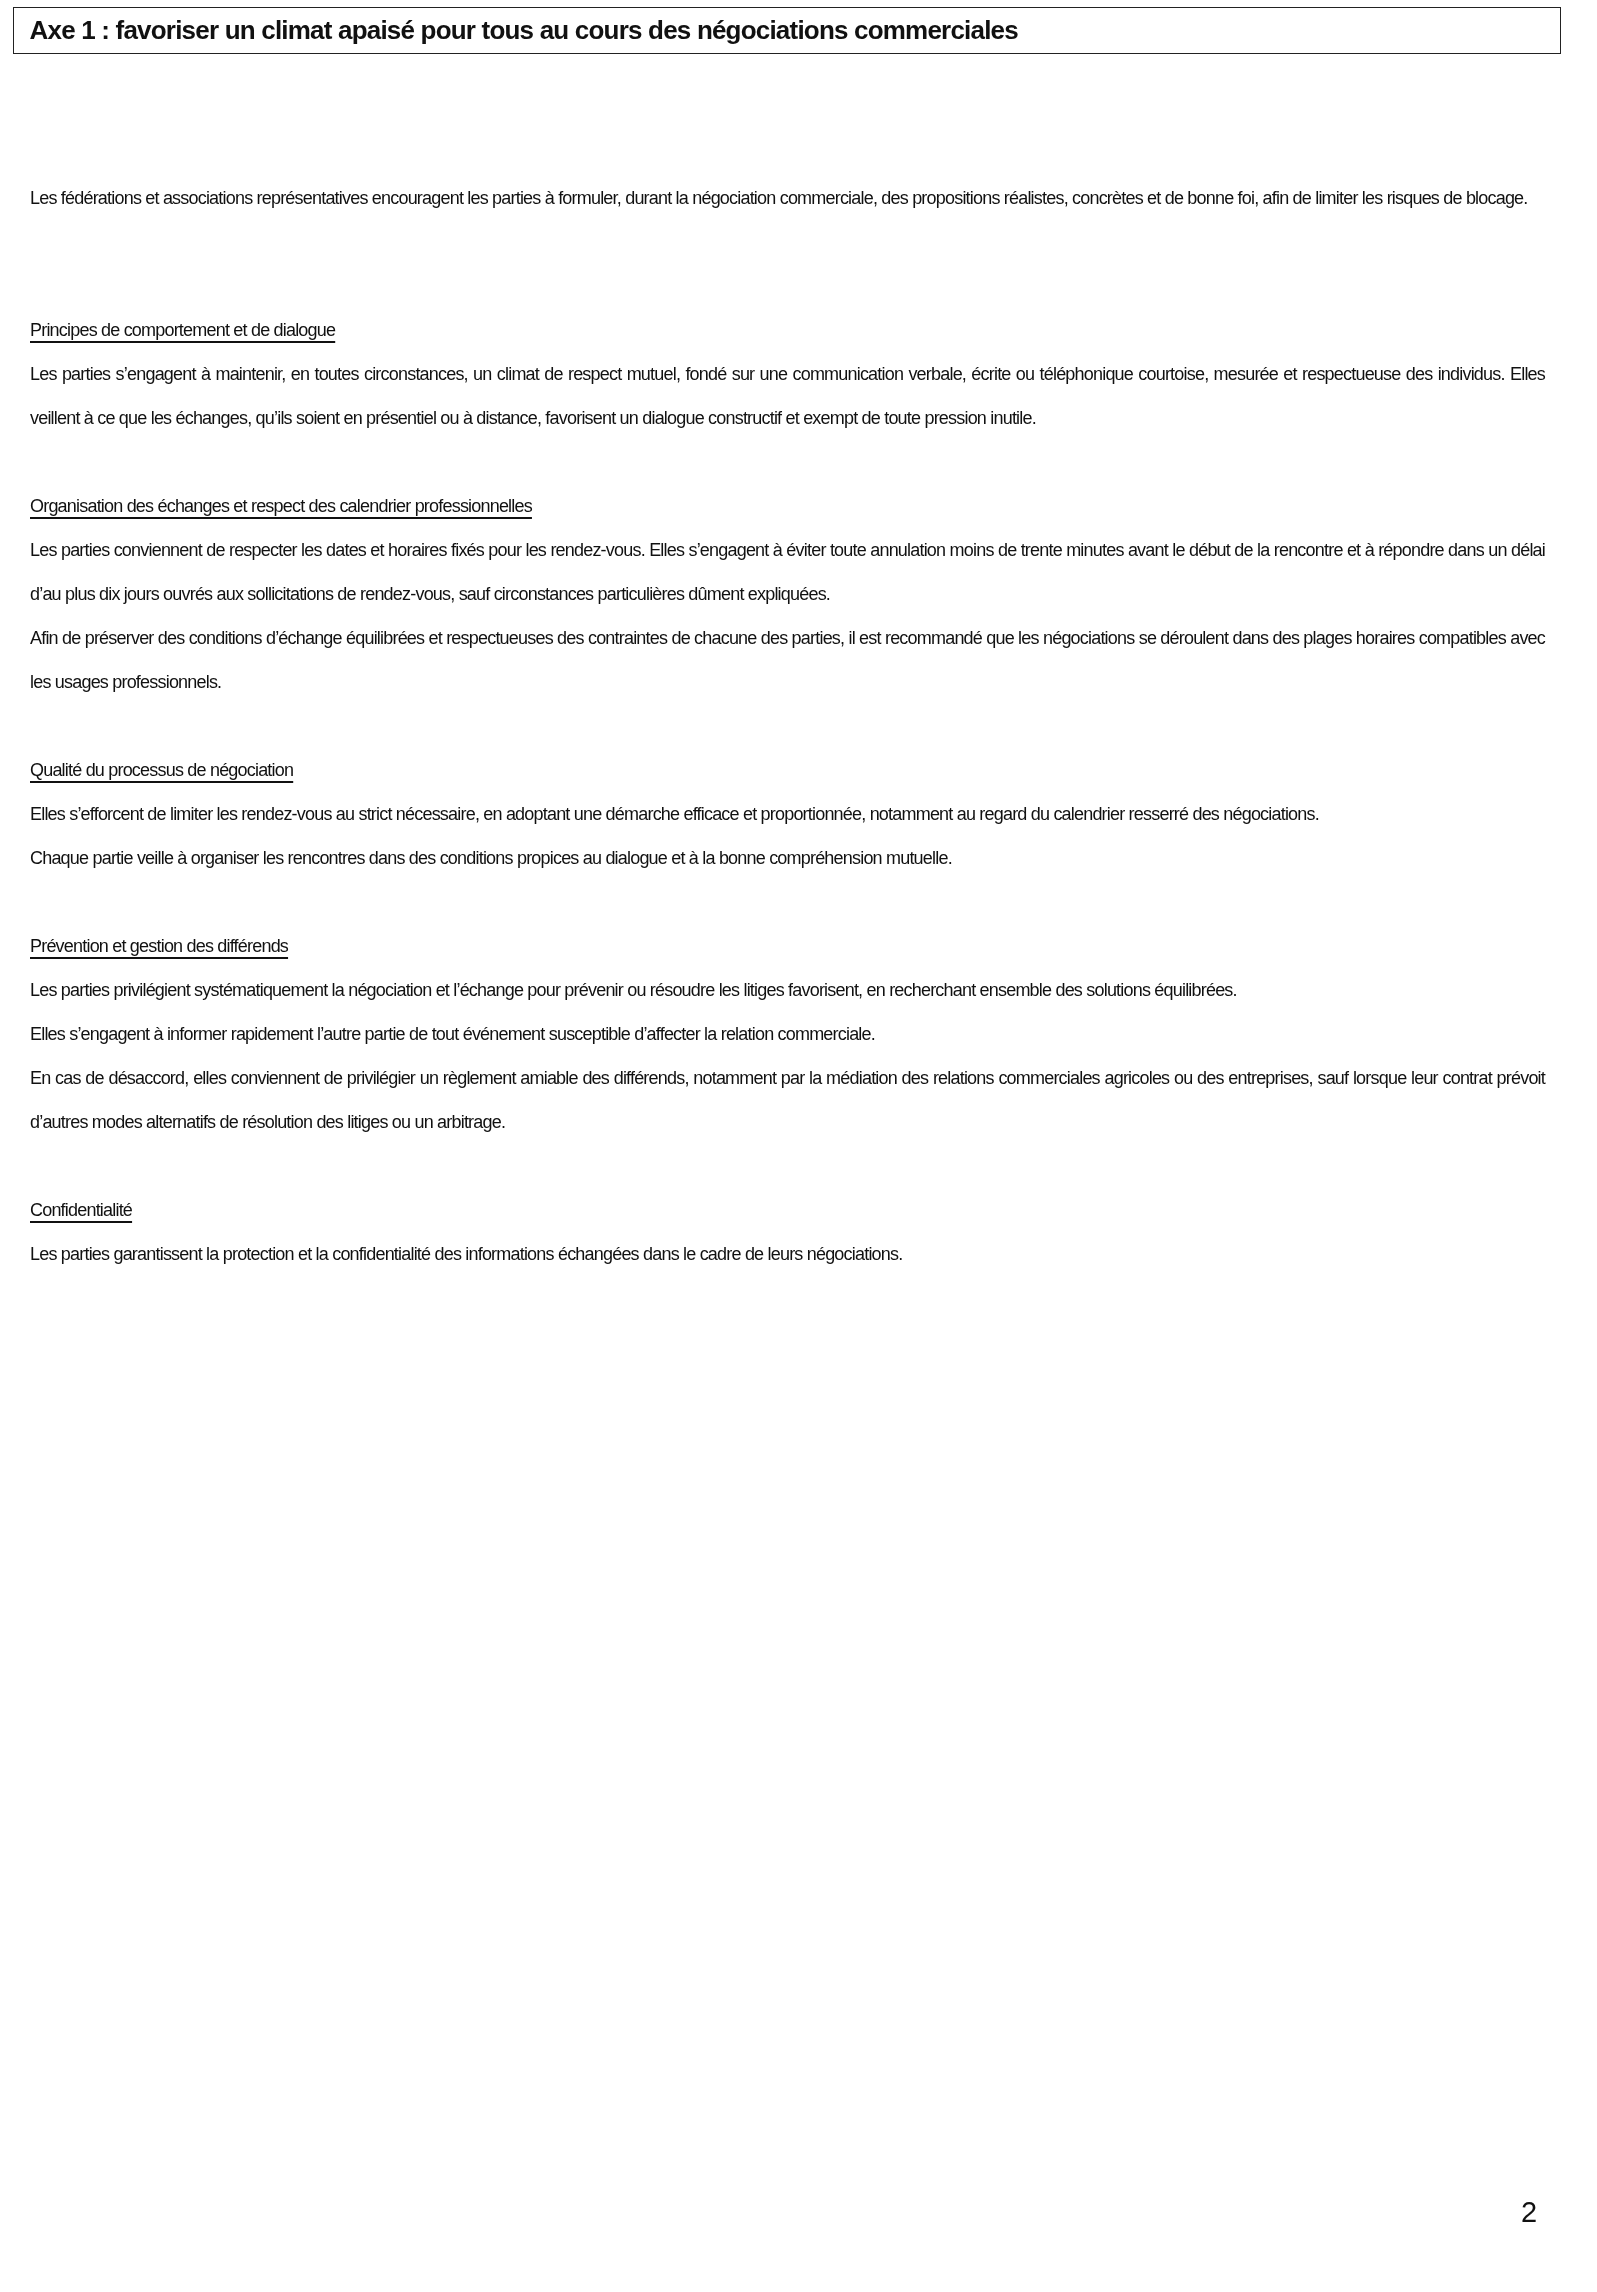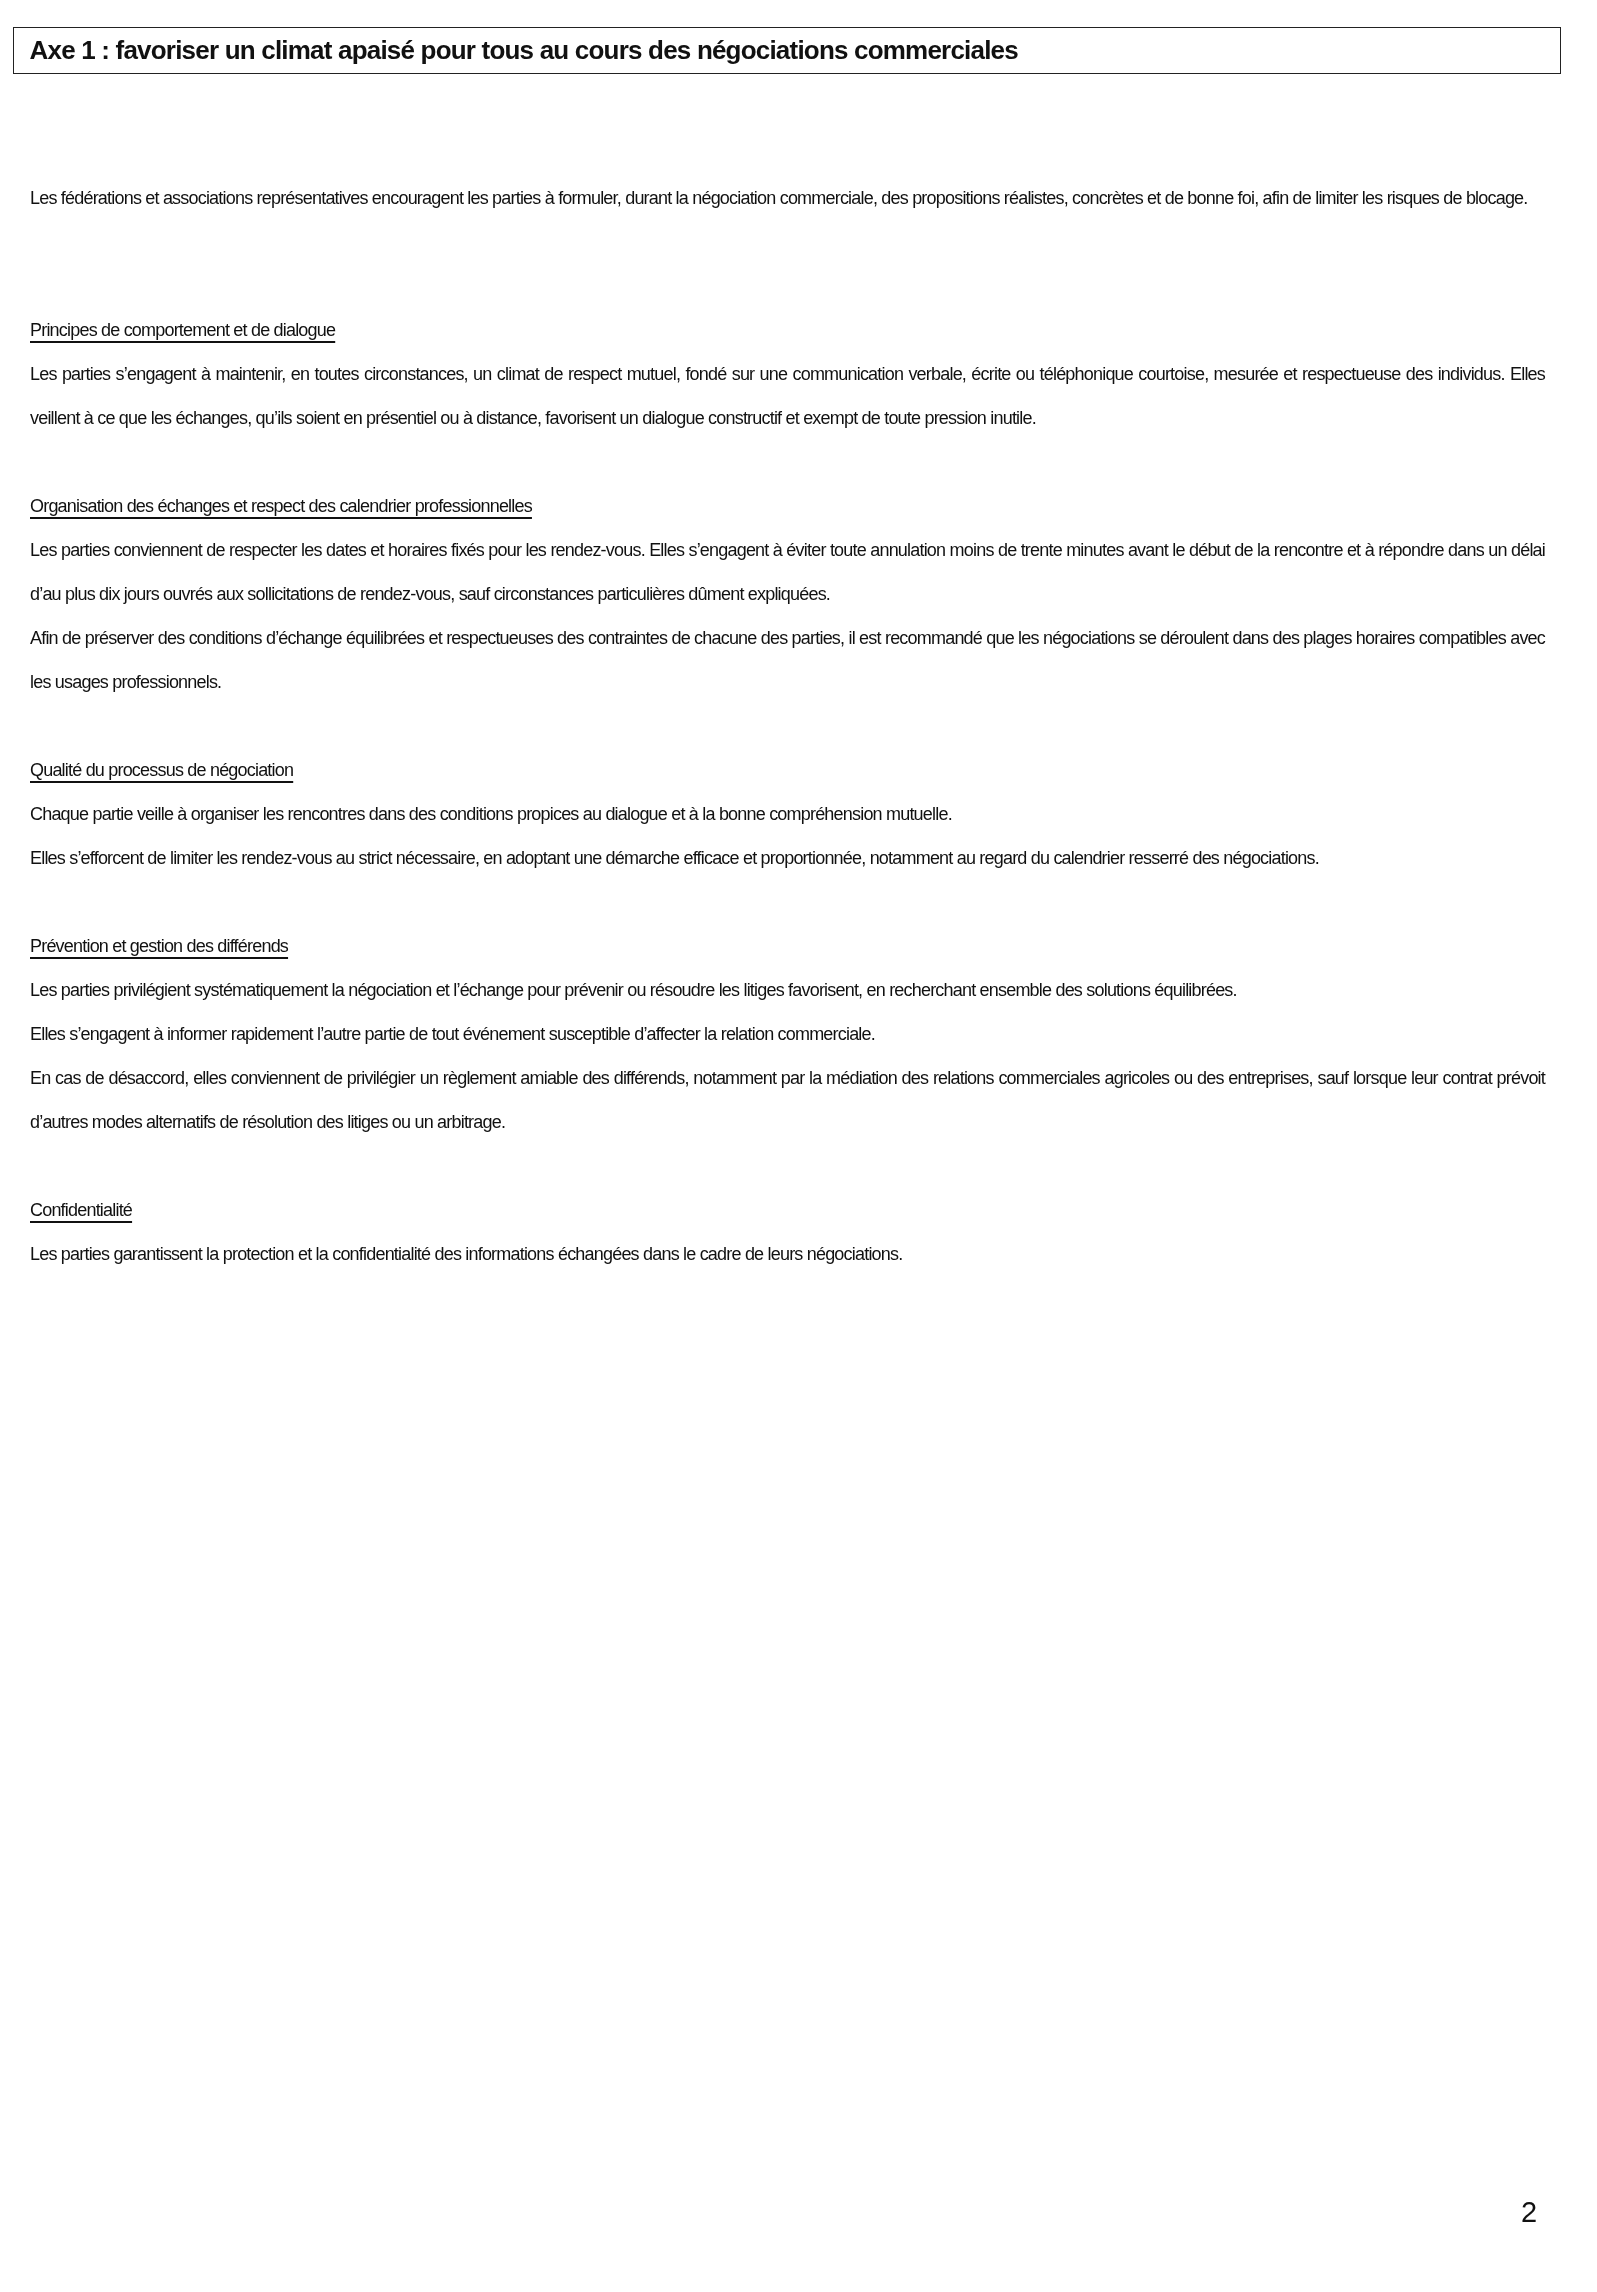--- a/index.html
+++ b/index.html
@@ -10,7 +10,7 @@
   .header-box {
     position: absolute; left: 12.5px; top: 7.2px; width: 1548px; height: 47px;
     border: 1.8px solid #222222; box-sizing: border-box;
-    display: flex; align-items: center; padding-left: 16px; margin-top: 20px;
+    display: flex; align-items: center; padding-left: 16px;
   }
   .header-title {
     font-weight: bold; font-size: 26px; letter-spacing: -0.8px; white-space: nowrap;

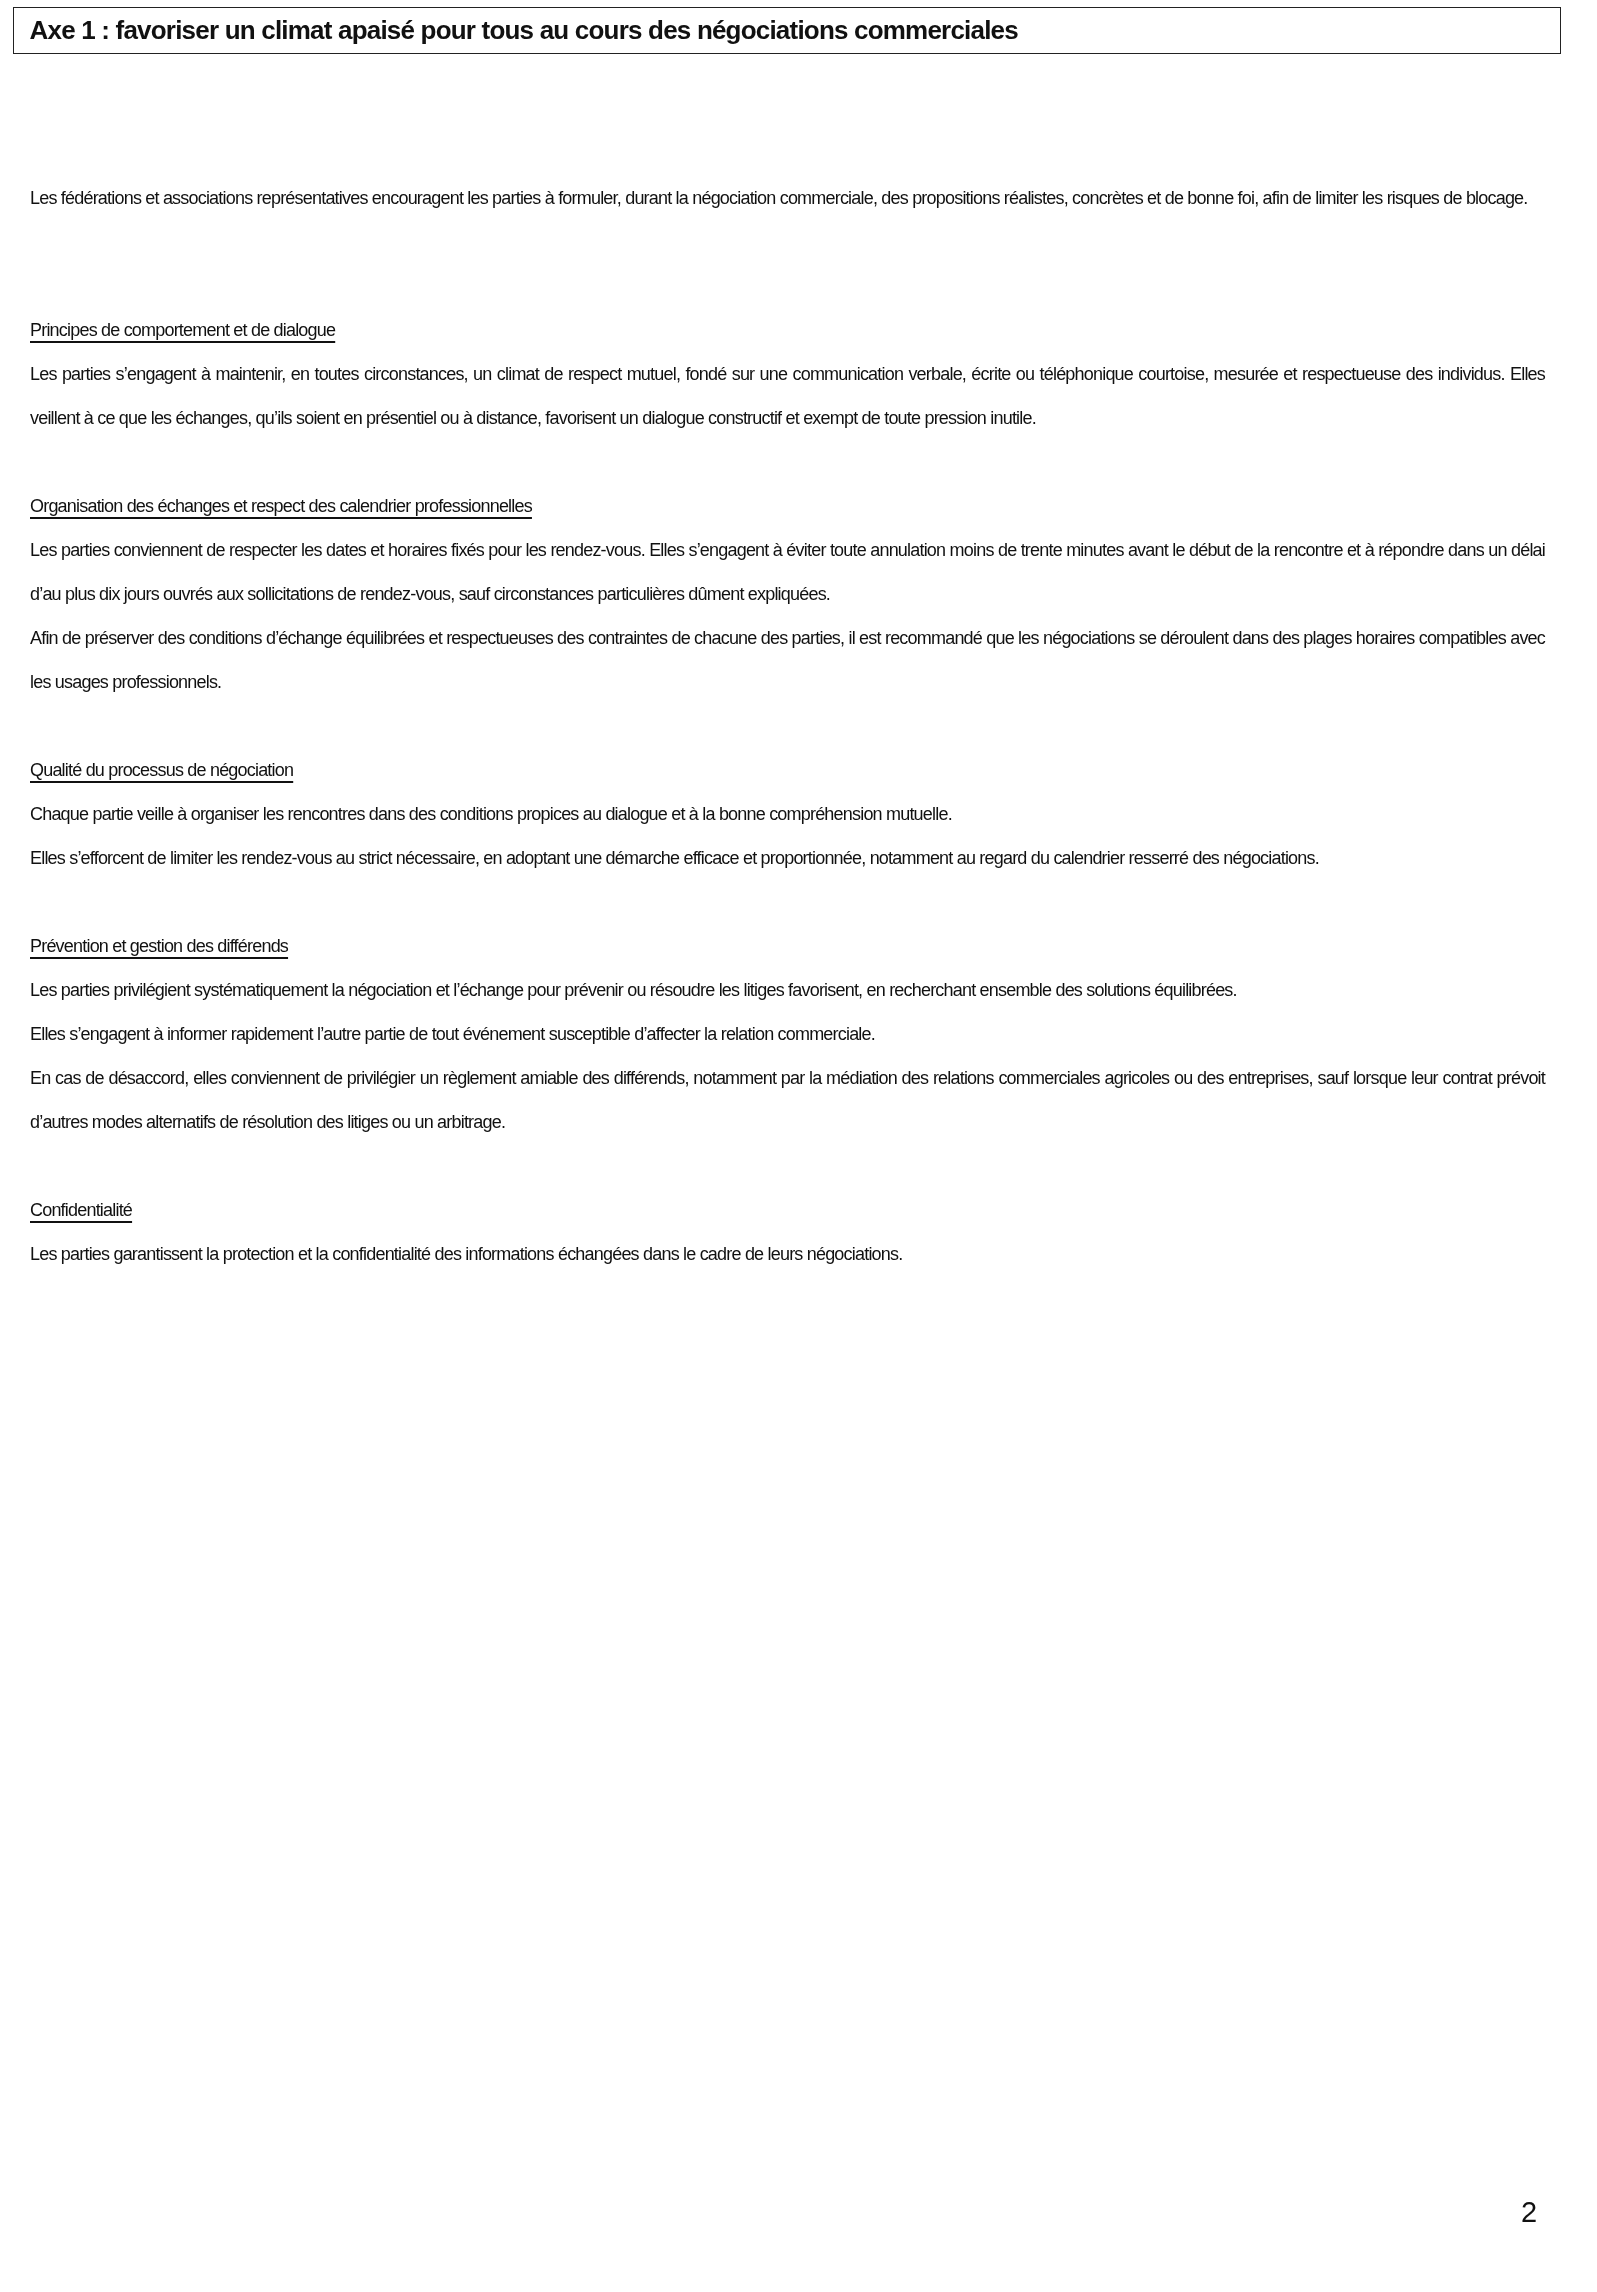--- a/index.html
+++ b/index.html
@@ -53,8 +53,8 @@
 
   <section>
     <p class="section-heading">Qualité du processus de négociation</p>
+    <p class="para">Elles s’efforcent de limiter les rendez-vous au strict nécessaire, en adoptant une démarche efficace et proportionnée, notamment au regard du calendrier resserré des négociations.</p>
     <p class="para">Chaque partie veille à organiser les rencontres dans des conditions propices au dialogue et à la bonne compréhension mutuelle.</p>
-    <p class="para">Elles s’efforcent de limiter les rendez-vous au strict nécessaire, en adoptant une démarche efficace et proportionnée, notamment au regard du calendrier resserré des négociations.</p>
   </section>
   <div class="gap"></div>
 

